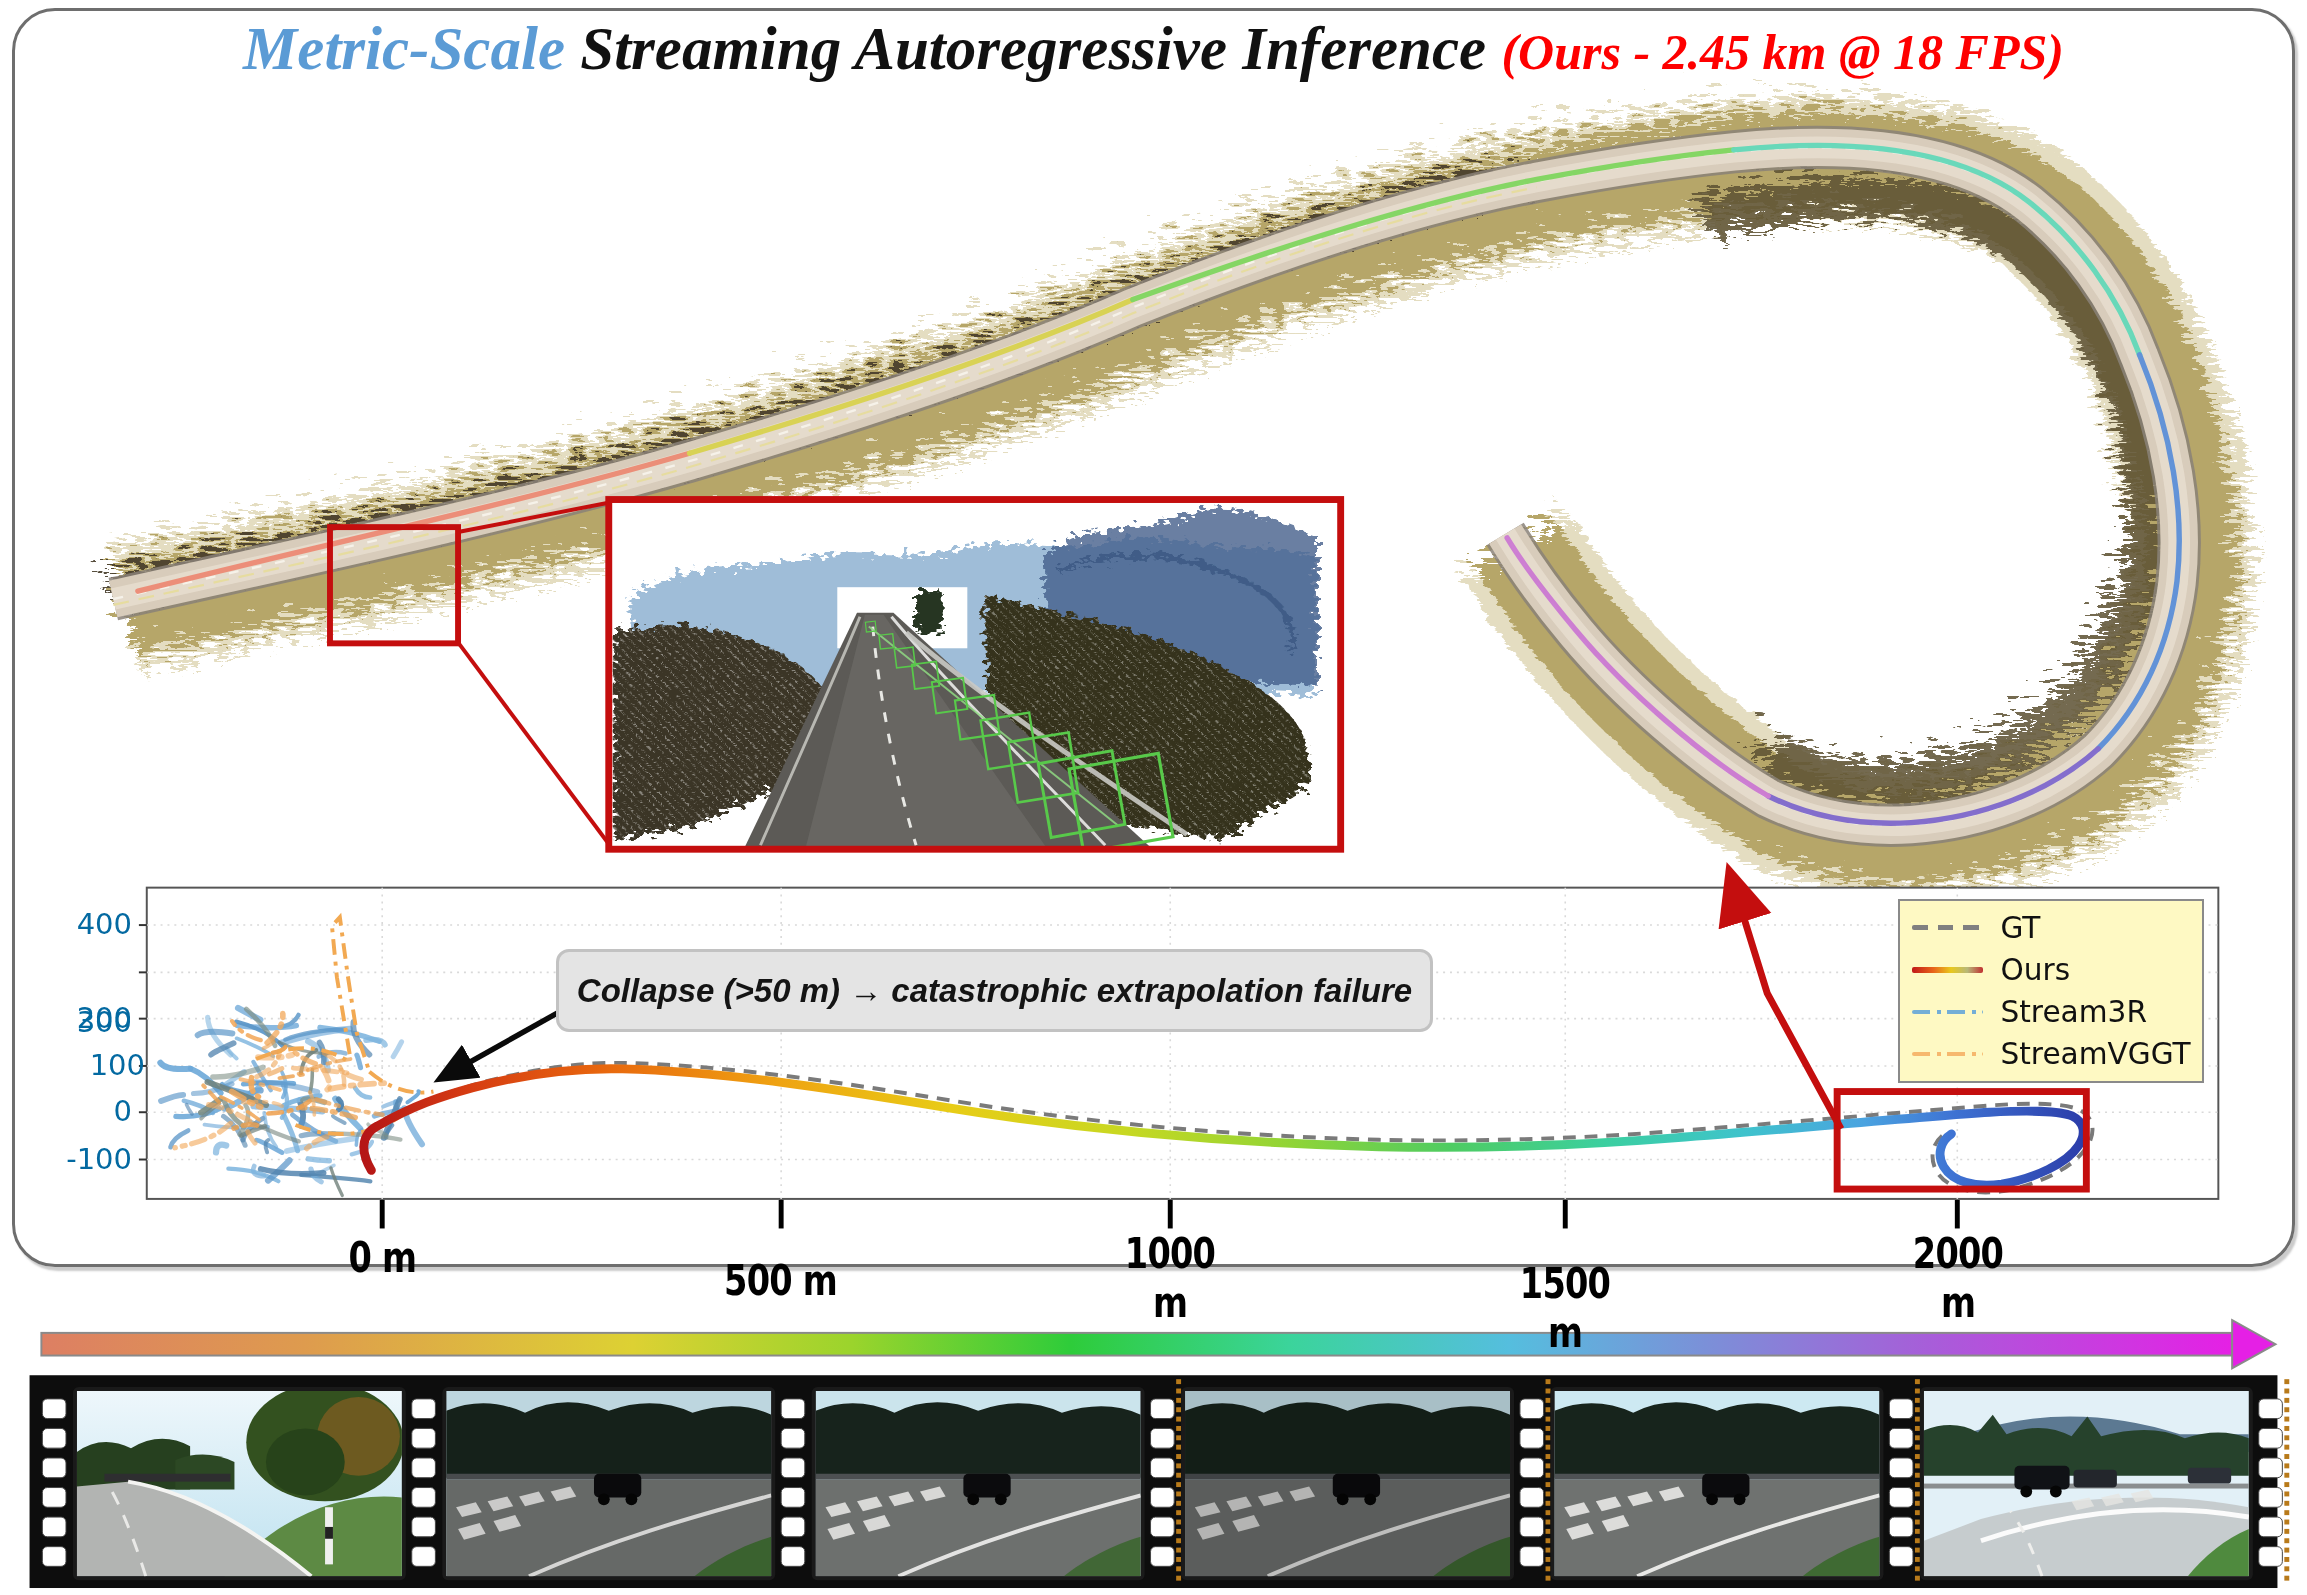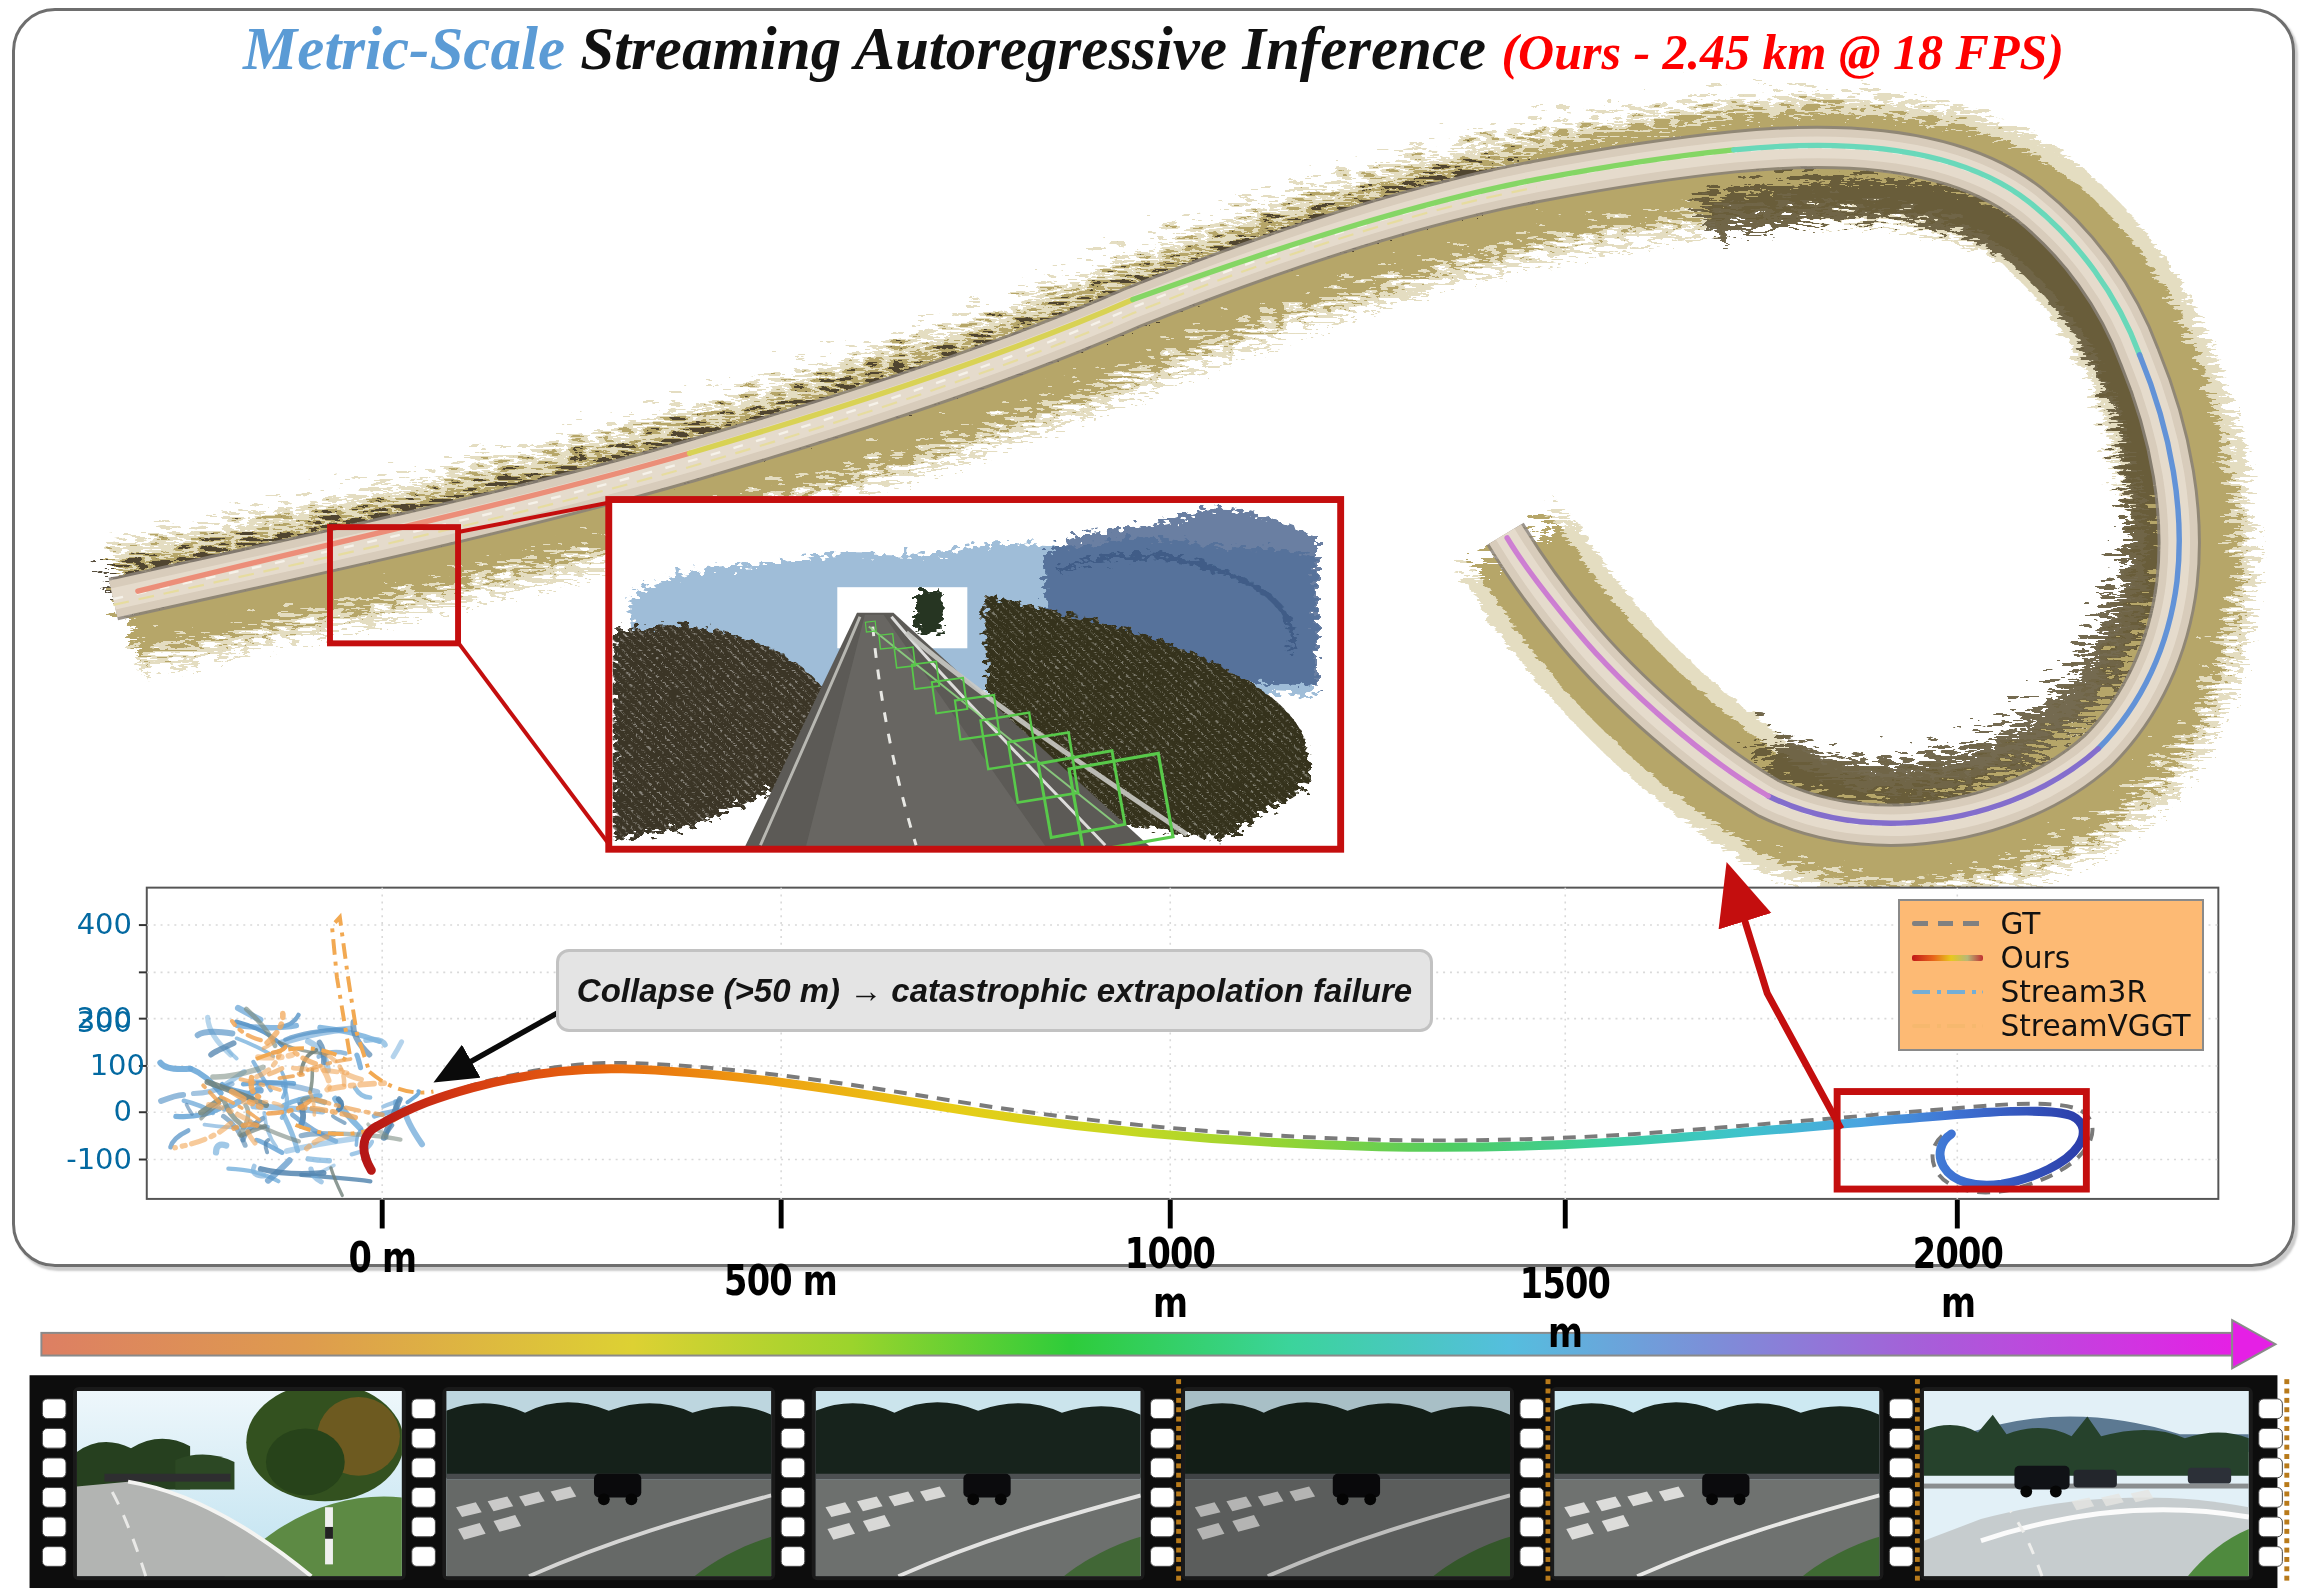--- a/index.html
+++ b/index.html
@@ -19,7 +19,7 @@
   .xtick{width:158px;text-align:center;font-size:42px;font-weight:700;color:#000;}
   .xtick span{display:inline-block;transform:scaleX(.8);letter-spacing:-1px;}
   
-  #legend{left:1898px;top:899px;width:306px;height:152px;background:#fdba74;border:2px solid #8a8a8a;
+  #legend{left:1898px;top:899px;width:306px;height:184px;background:#fef9c3;border:2px solid #8a8a8a;
           display:flex;flex-direction:column;justify-content:space-around;padding:5.9px 0;box-sizing:border-box;}
   .lrow{display:flex;align-items:center;gap:17.7px;padding-left:11.8px;}
   .ls{width:71px;height:4.9px;border-radius:2px;flex:0 0 auto;}

